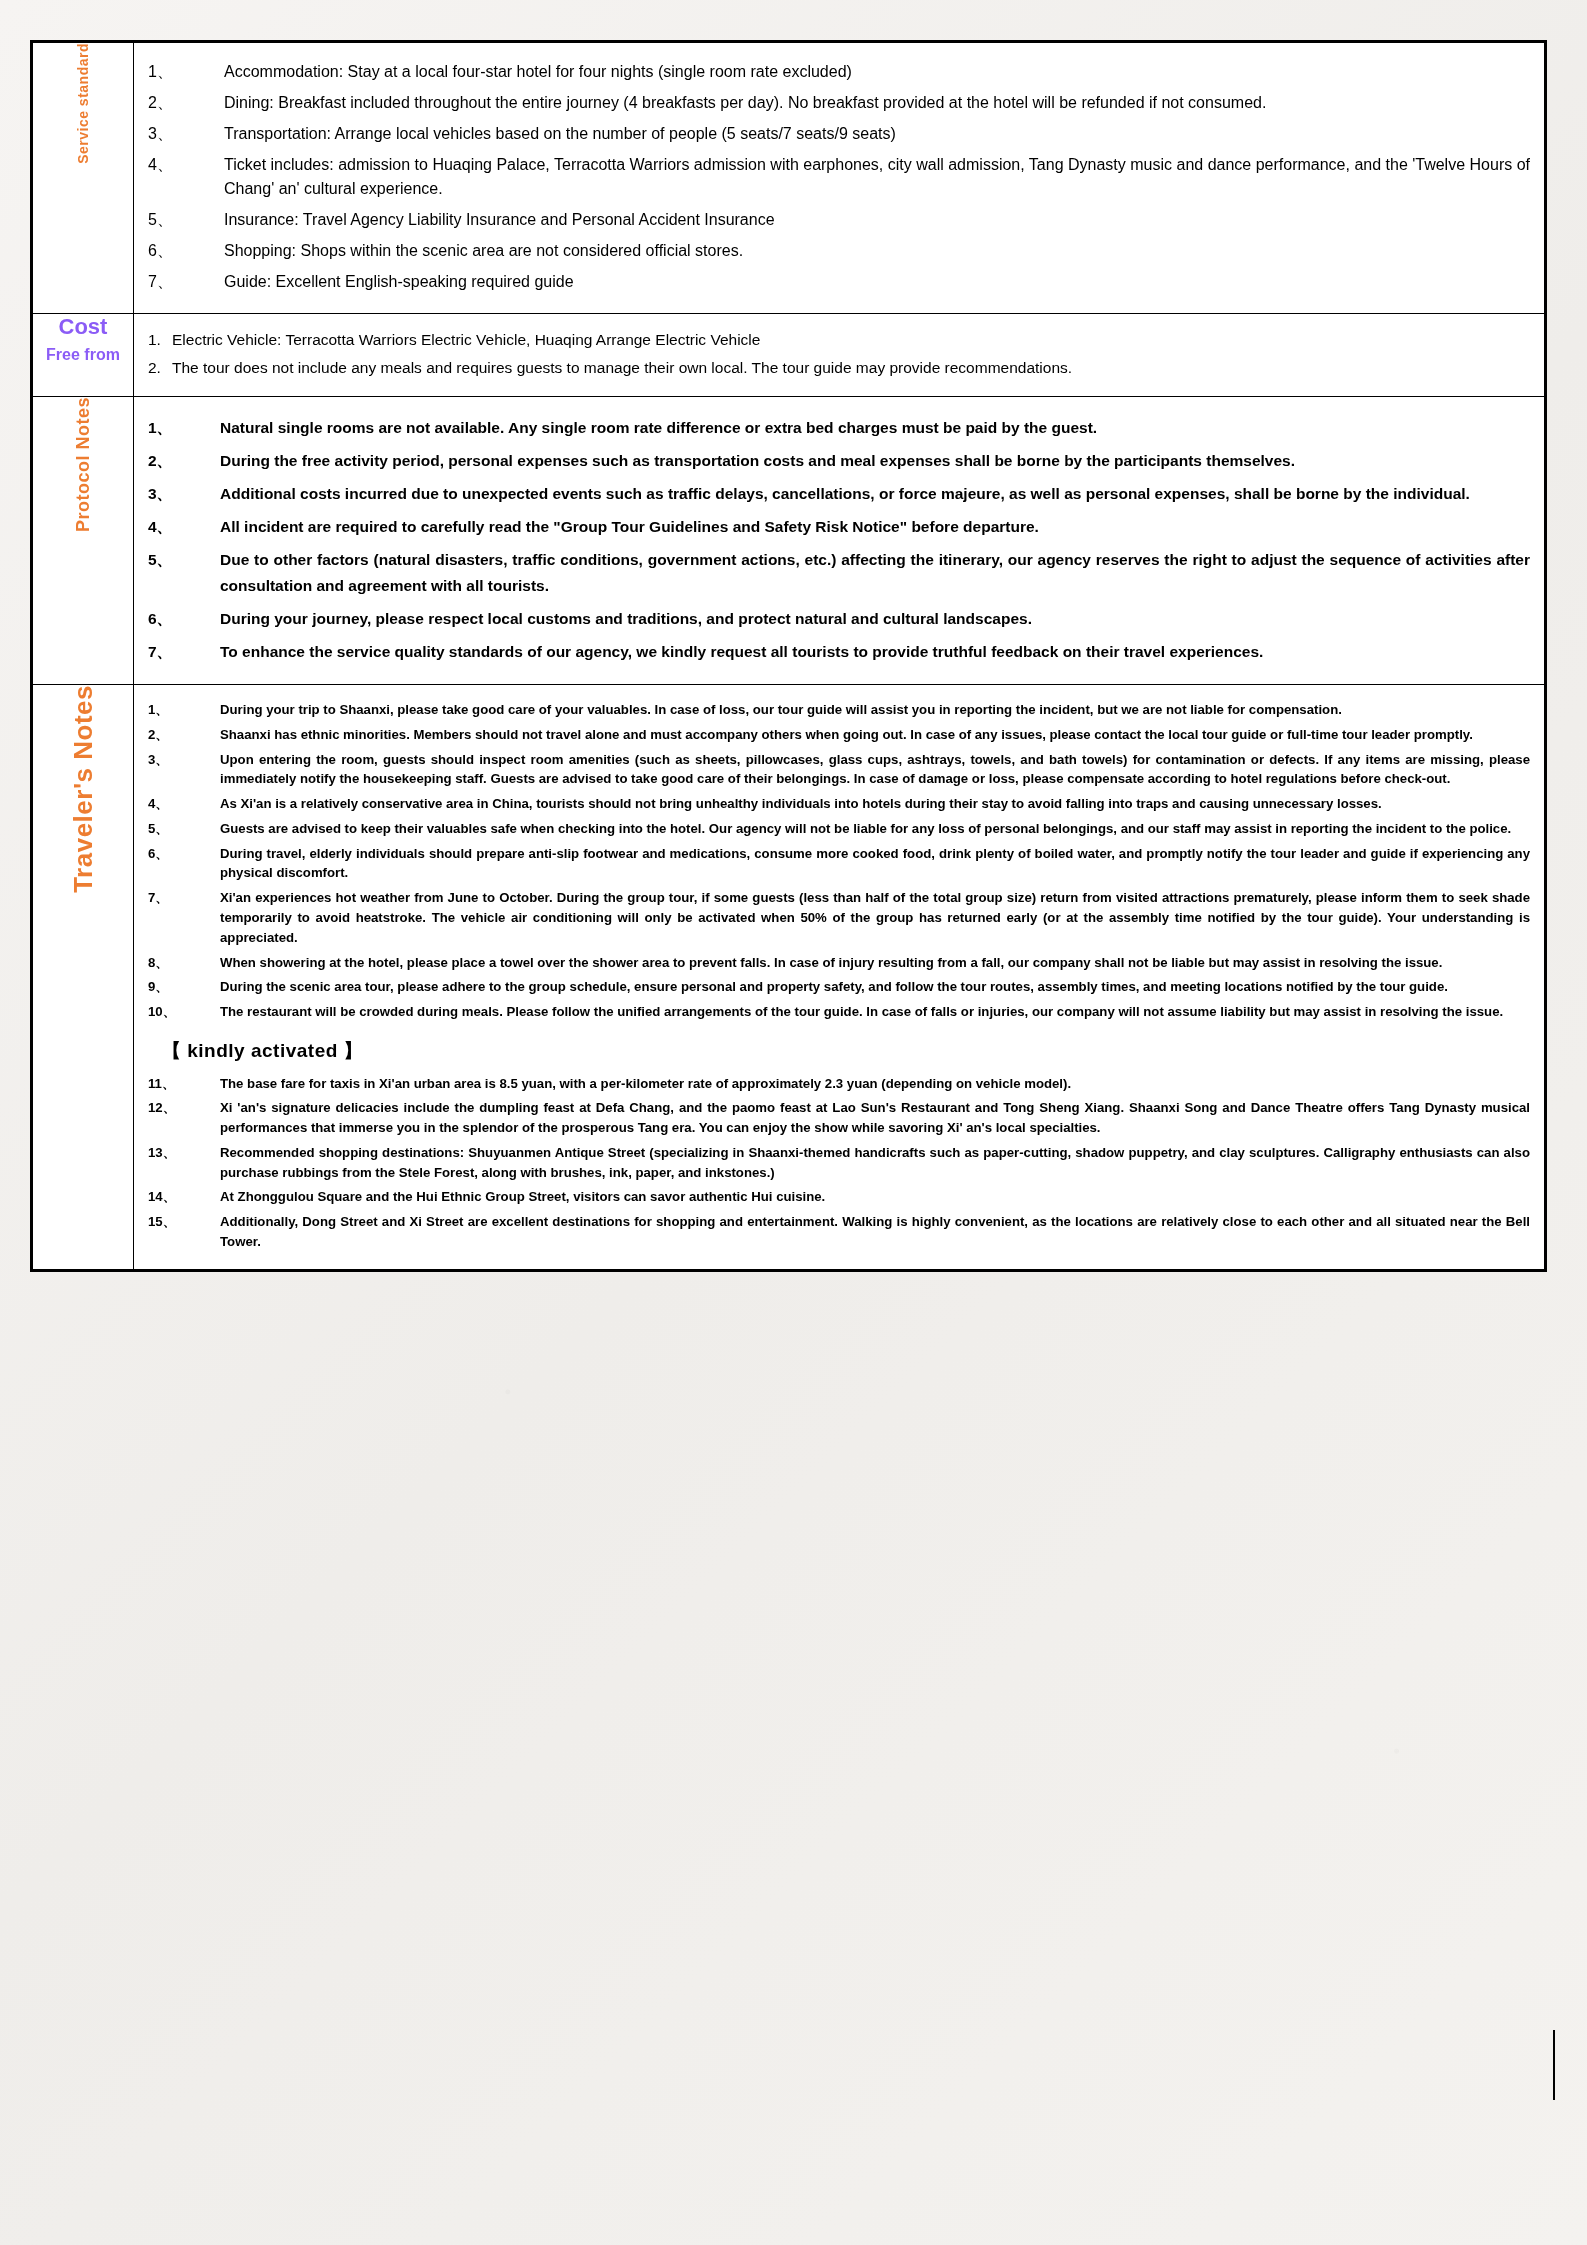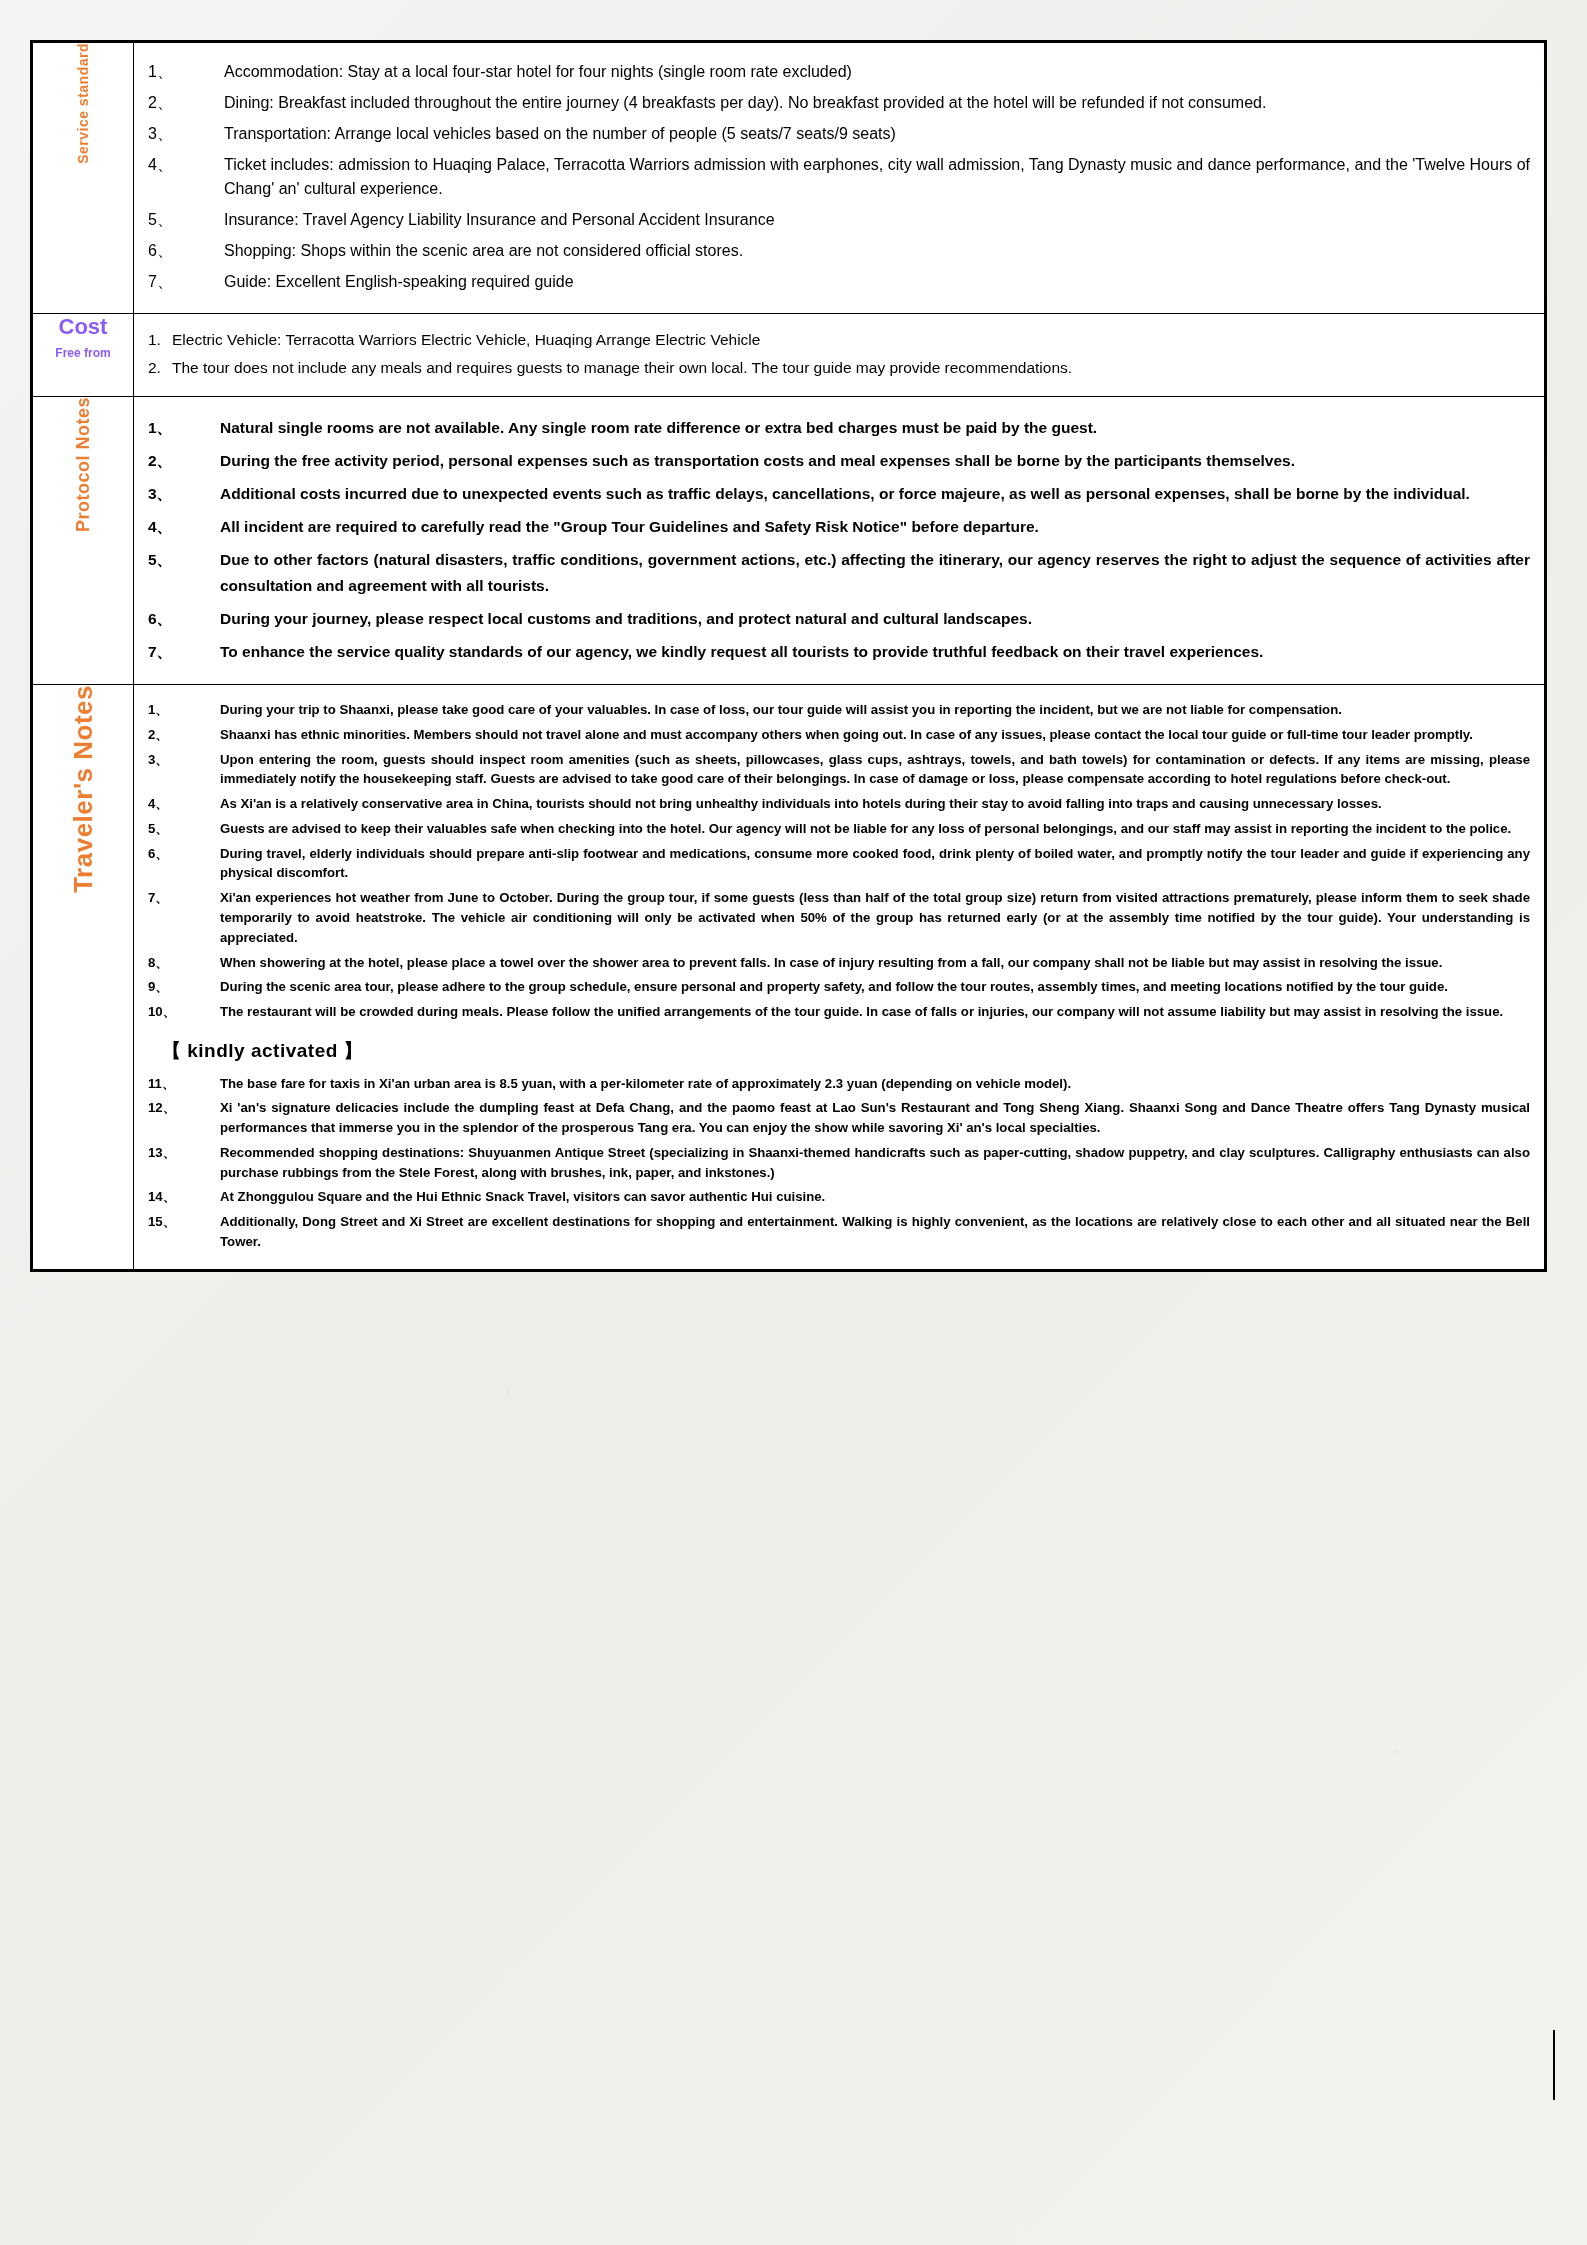--- a/index.html
+++ b/index.html
@@ -74,7 +74,7 @@
     font-weight: bold;
   }
   .horiz-label .main { font-size: 22px; display:block; margin-bottom:6px;}
-  .horiz-label .sub  { font-size: 12px; display:block;}
+  .horiz-label .sub  { font-size: 16px; display:block;}
 
   td.content-cell {
     padding: 10px 14px 12px 14px;

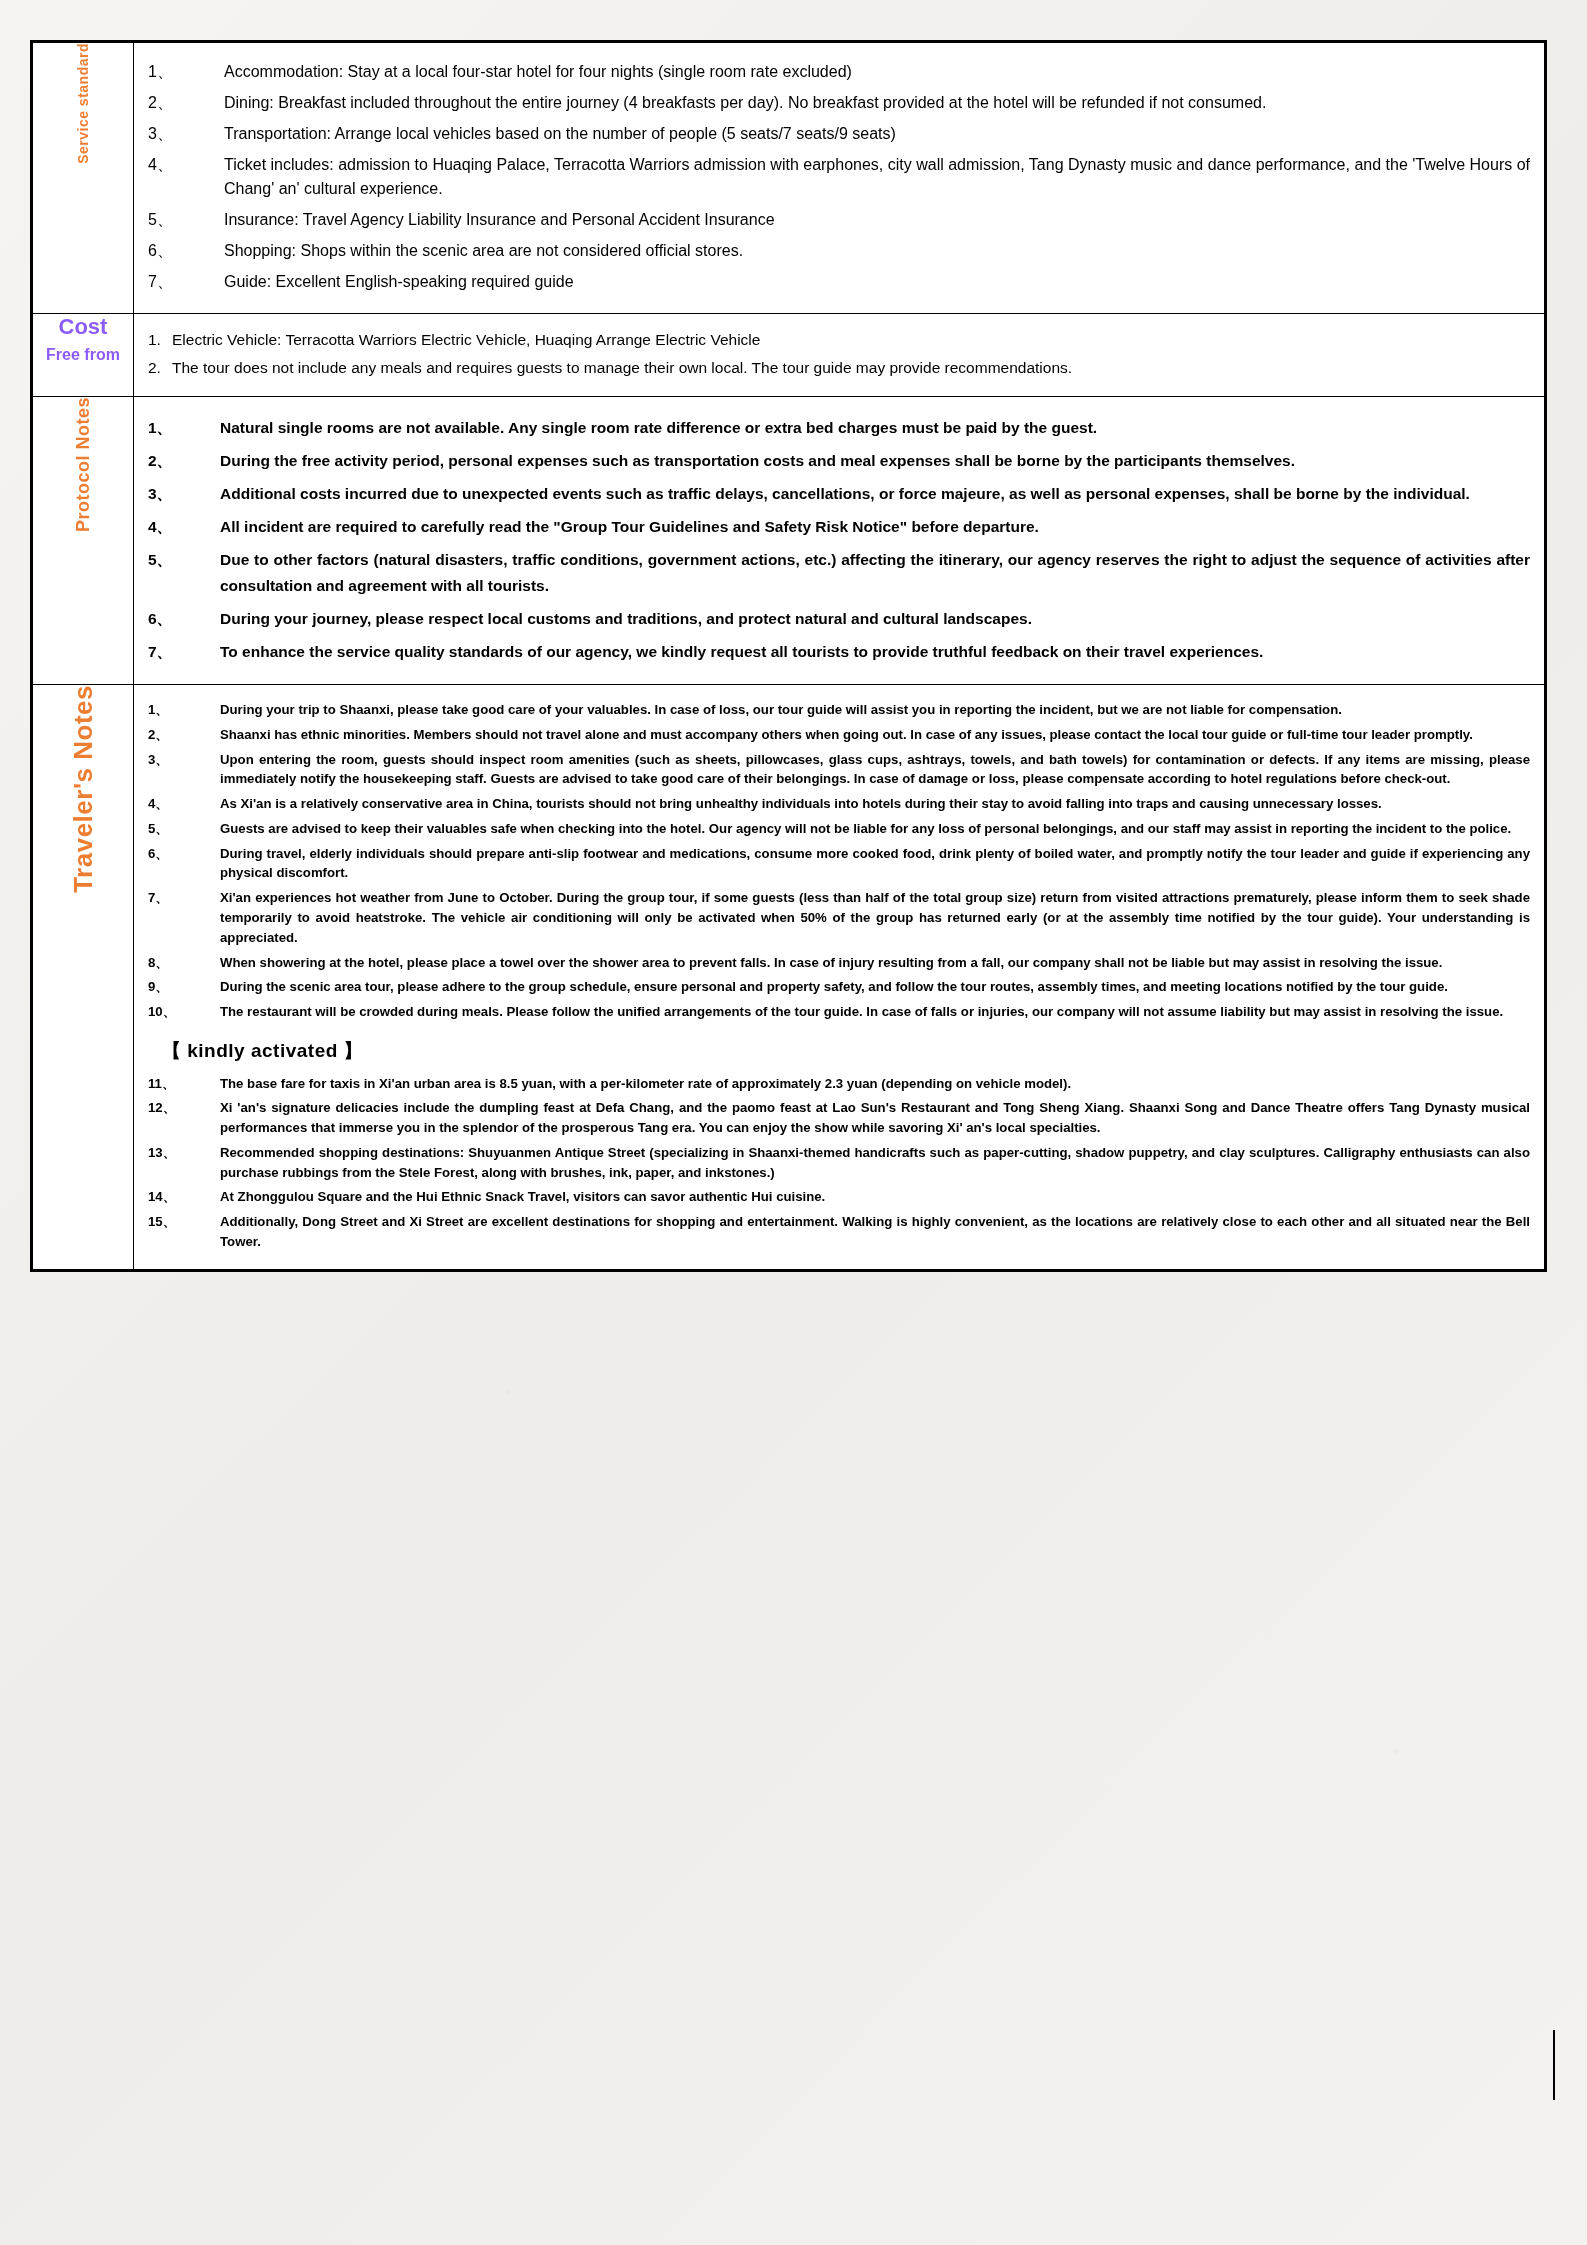--- a/index.html
+++ b/index.html
@@ -292,7 +292,7 @@
         </div>
         <div class="row-item">
           <span class="num">14、</span>
-          <span class="txt">At Zhonggulou Square and the Hui Ethnic Snack Travel, visitors can savor authentic Hui cuisine.</span>
+          <span class="txt">At Zhonggulou Square and the Hui Ethnic Group Street, visitors can savor authentic Hui cuisine.</span>
         </div>
         <div class="row-item">
           <span class="num">15、</span>

